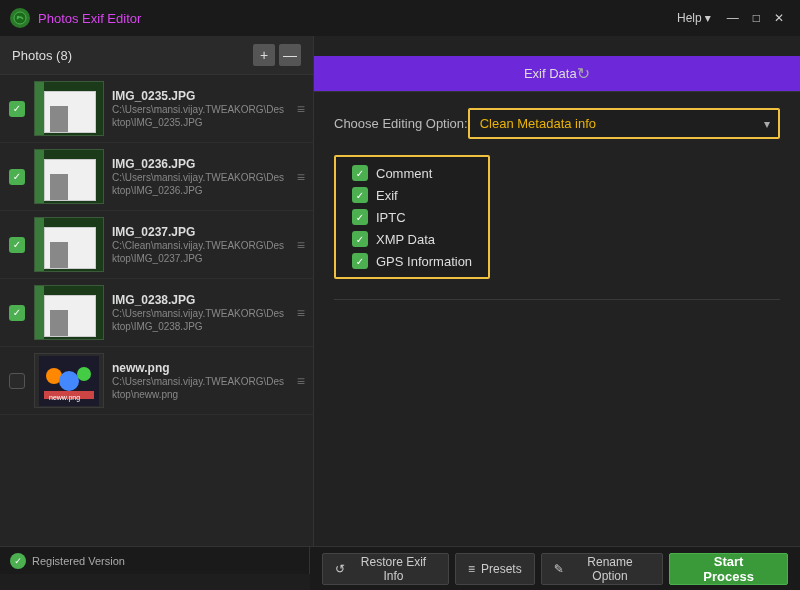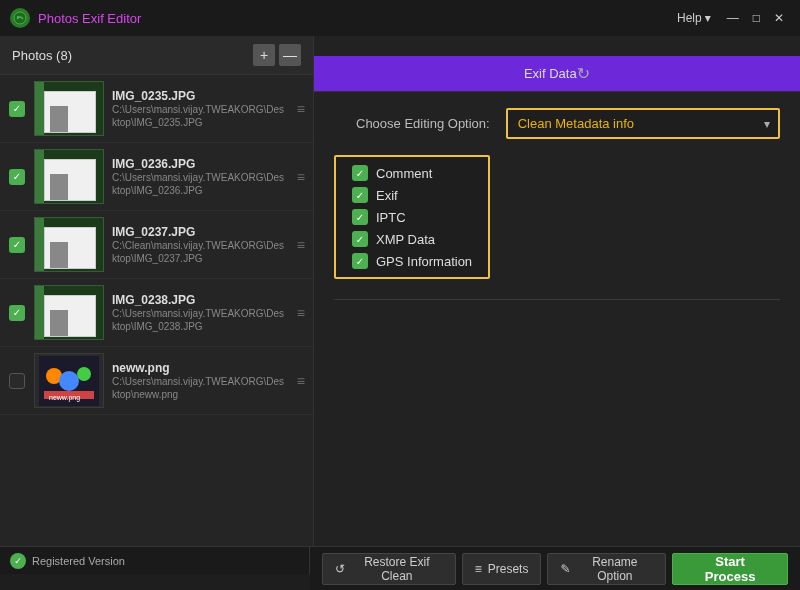--- a/index.html
+++ b/index.html
@@ -293,8 +293,7 @@
     .editing-option-row {
       display: flex;
       align-items: center;
-      gap: 16px;
-      margin-left: 22px;
+      gap: 0;
     }
     .editing-option-label {
       font-size: 13px;

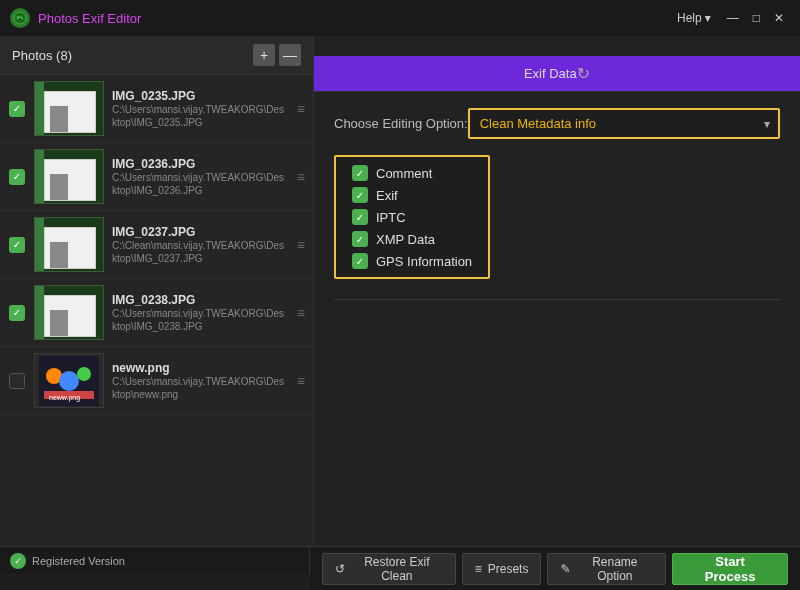--- a/index.html
+++ b/index.html
@@ -601,7 +601,7 @@
     <div class="bottom-toolbar" style="flex:1;">
       <button class="toolbar-btn">
         <span>↺</span>
-        <span>Restore Exif Clean</span>
+        <span>Restore Exif Info</span>
       </button>
       <button class="toolbar-btn">
         <span>≡</span>

